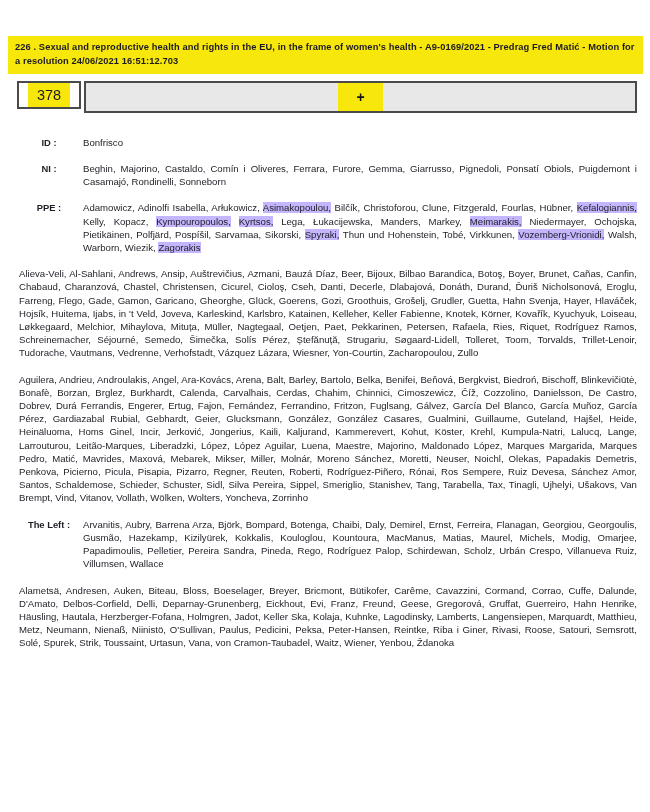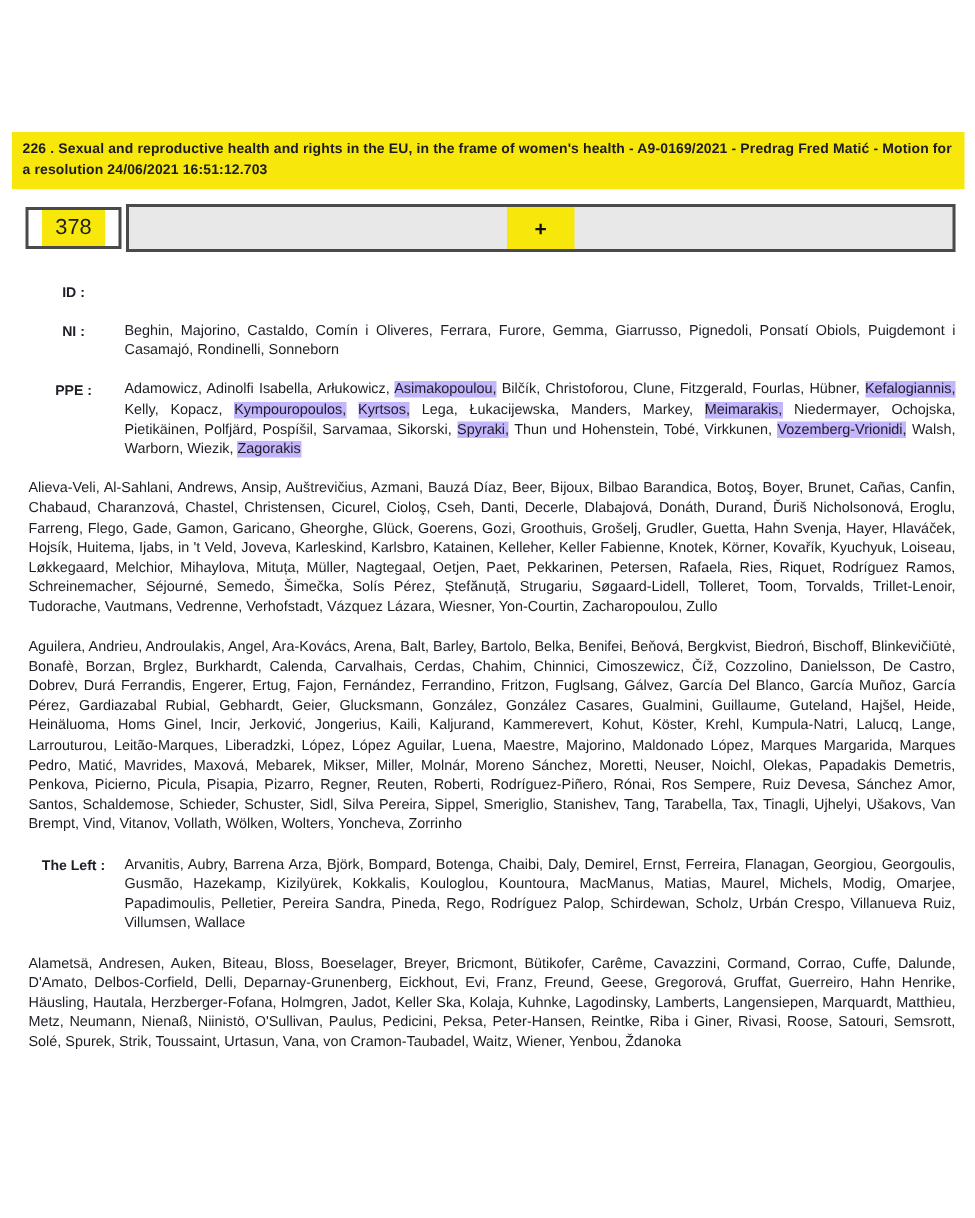--- a/index.html
+++ b/index.html
@@ -9,7 +9,7 @@
     color:#1f1e26;
     -webkit-font-smoothing:antialiased;
   }
-  .page{padding-top:88px;}
+  .page{padding-top:36px;}
   .vote-header{
     margin:0 7px 0 8px;
     background:#f7e70a;

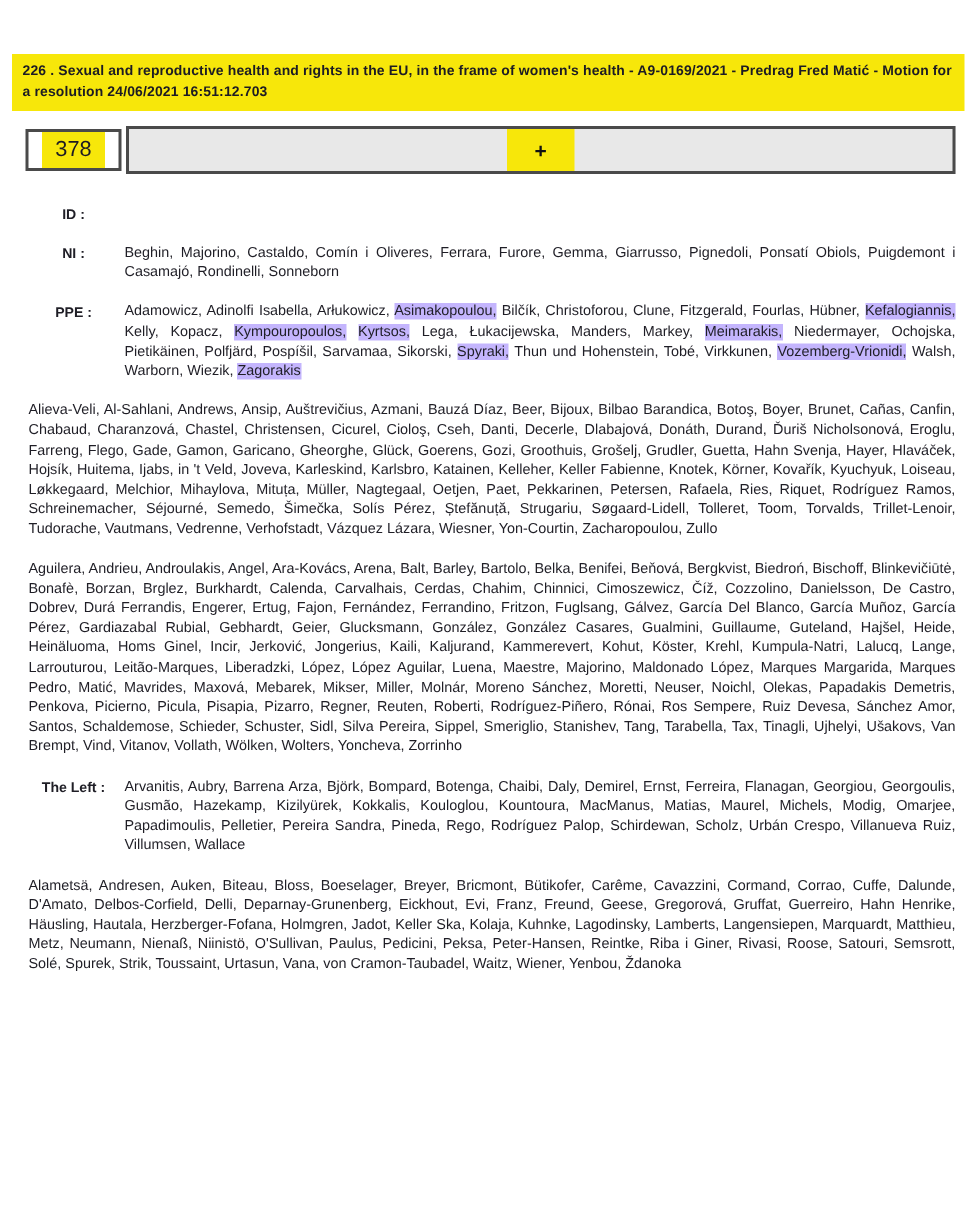--- a/index.html
+++ b/index.html
@@ -23,7 +23,7 @@
   .results-bar{
     margin:7px 13px 0 17px;
     display:flex;
-    align-items:center;
+    align-items:flex-start;
     height:38px;
   }
   .count-box{

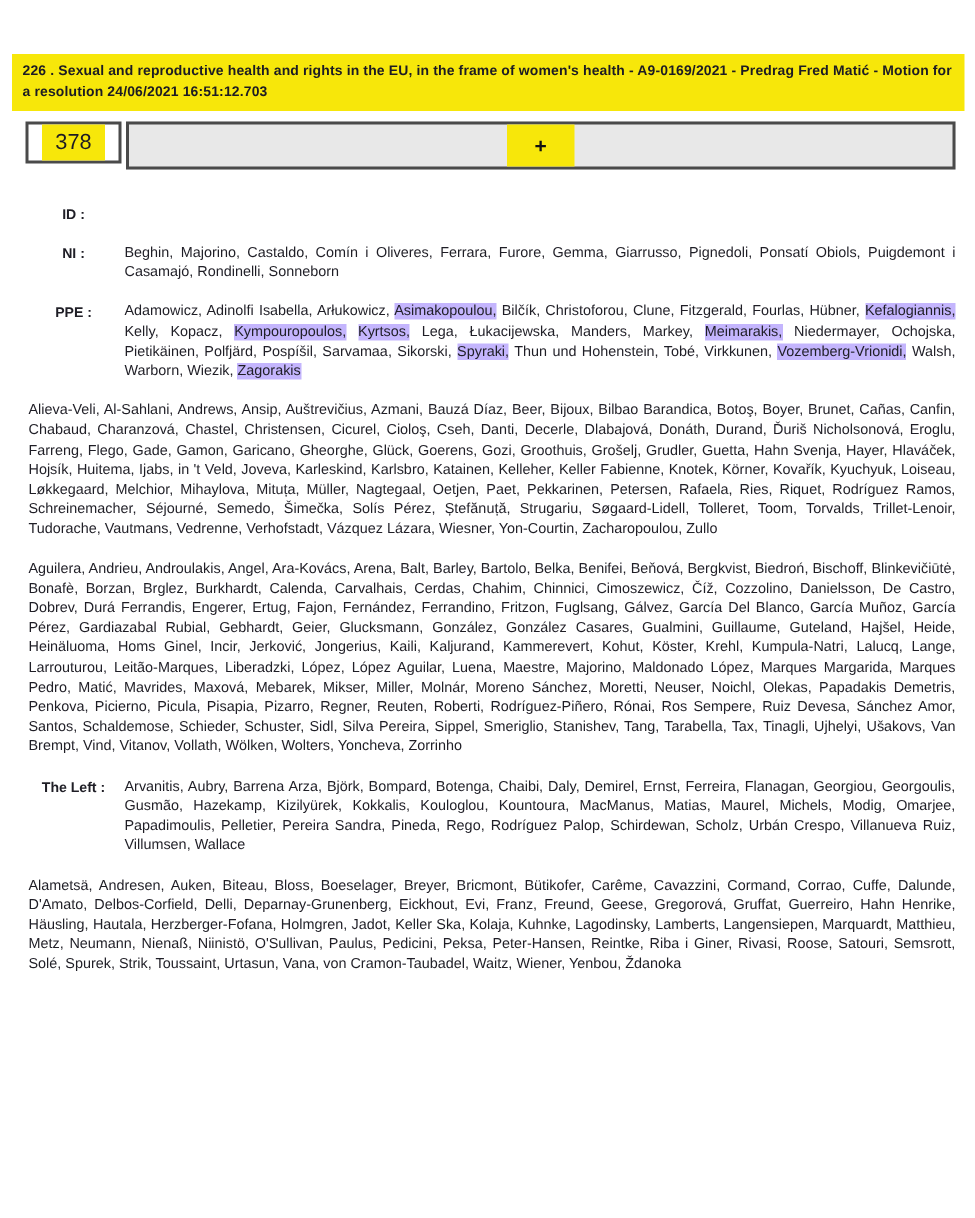--- a/index.html
+++ b/index.html
@@ -92,6 +92,7 @@
   <div class="groups">
       <div class="group">
         <div class="glabel">ID :</div>
+        <div class="gnames"><span>Bonfrisco</span></div>
       </div>
       <div class="group">
         <div class="glabel">NI :</div>

